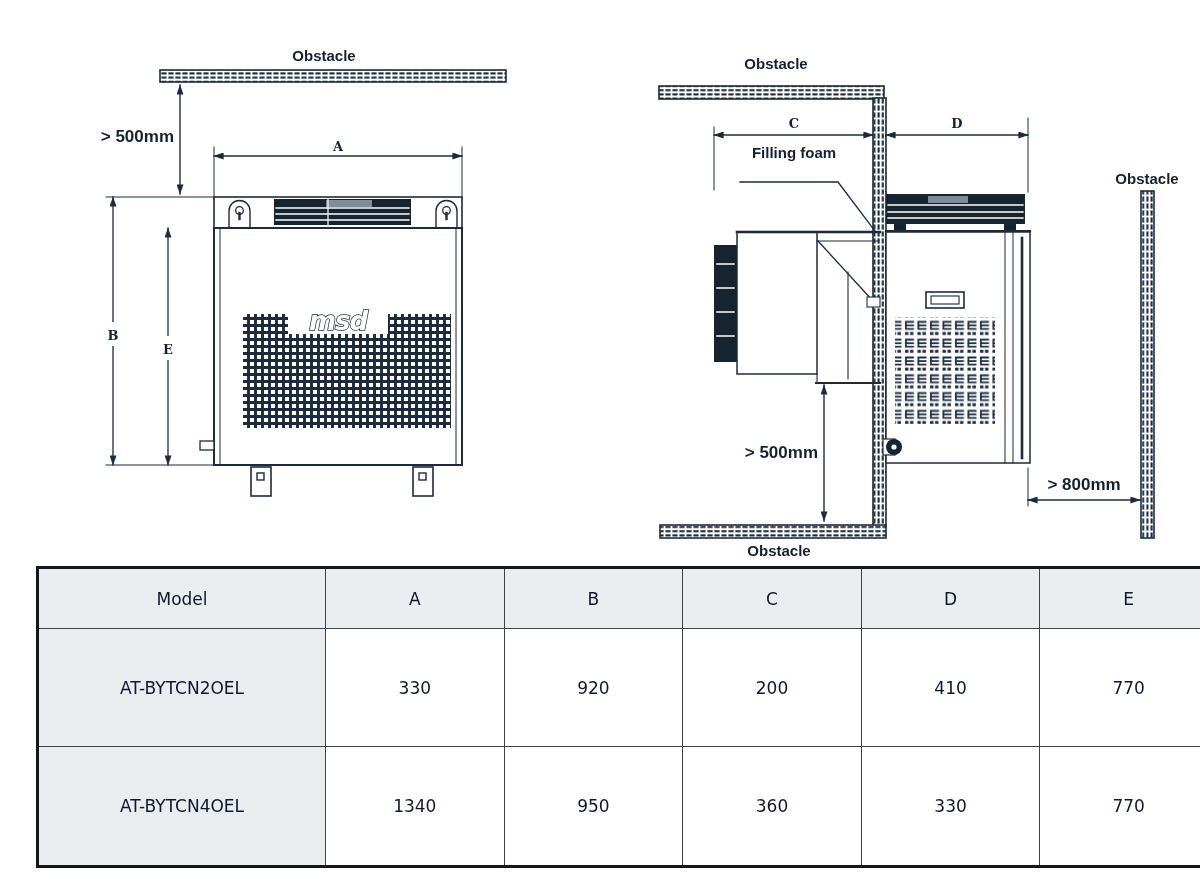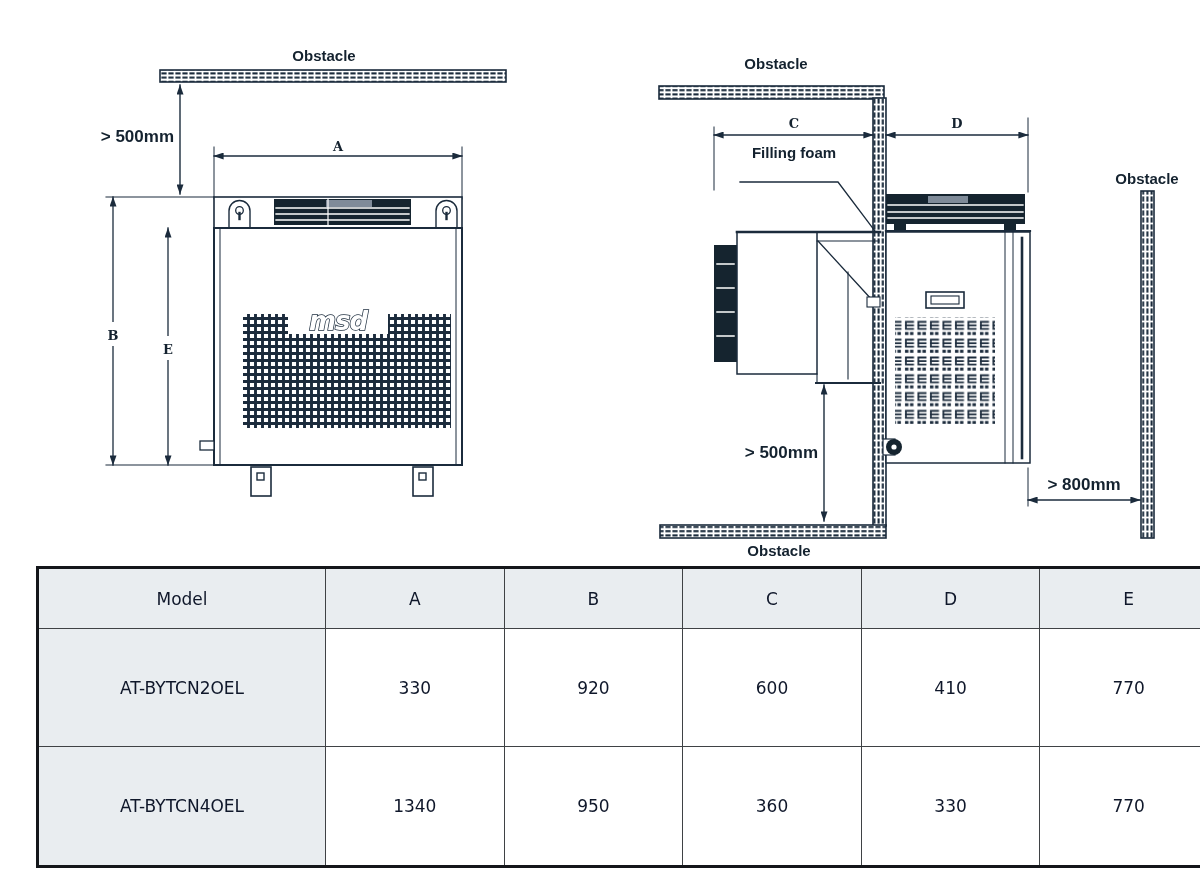--- a/index.html
+++ b/index.html
@@ -231,7 +231,7 @@
       <td class="model">AT-BYTCN2OEL</td>
       <td>330</td>
       <td>920</td>
-      <td>600</td>
+      <td>200</td>
       <td>410</td>
       <td>770</td>
     </tr>

